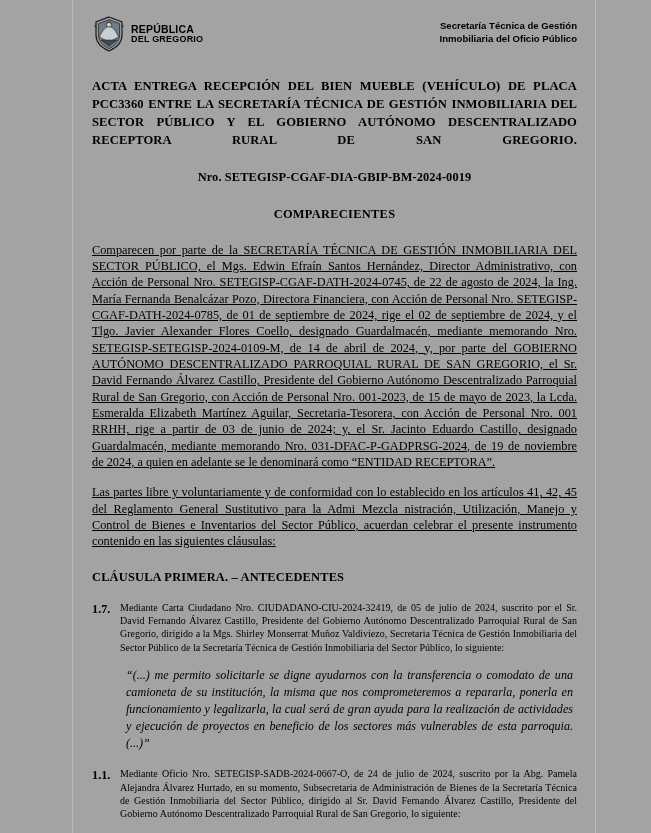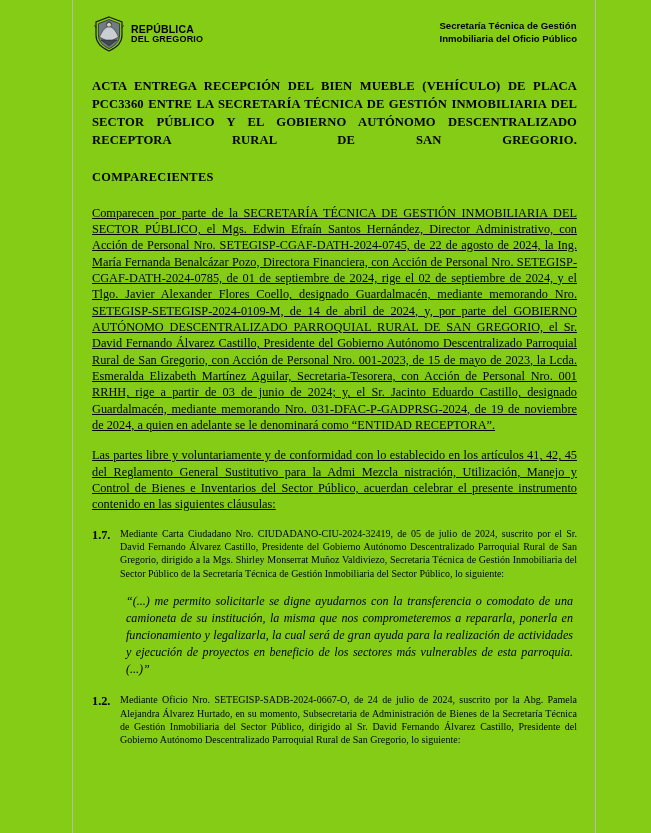--- a/index.html
+++ b/index.html
@@ -11,7 +11,7 @@
     position: relative;
     width: 651px;
     height: 833px;
-    background: #84cc16;
+    background: #a3a3a3;
     overflow: hidden;
     font-family: "Liberation Serif", serif;
     color: #000000;

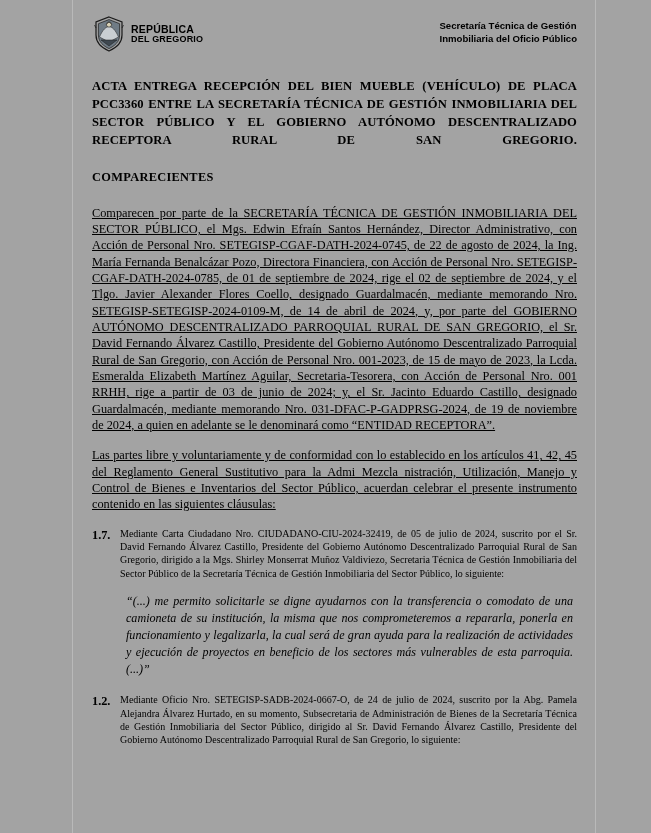--- a/index.html
+++ b/index.html
@@ -72,7 +72,7 @@
     font-family: "Liberation Sans", sans-serif;
     font-size: 9.6px;
     font-weight: bold;
-    text-align: left;
+    text-align: right;
     line-height: 1.35;
     padding-top: 4px;
     max-width: 210px;

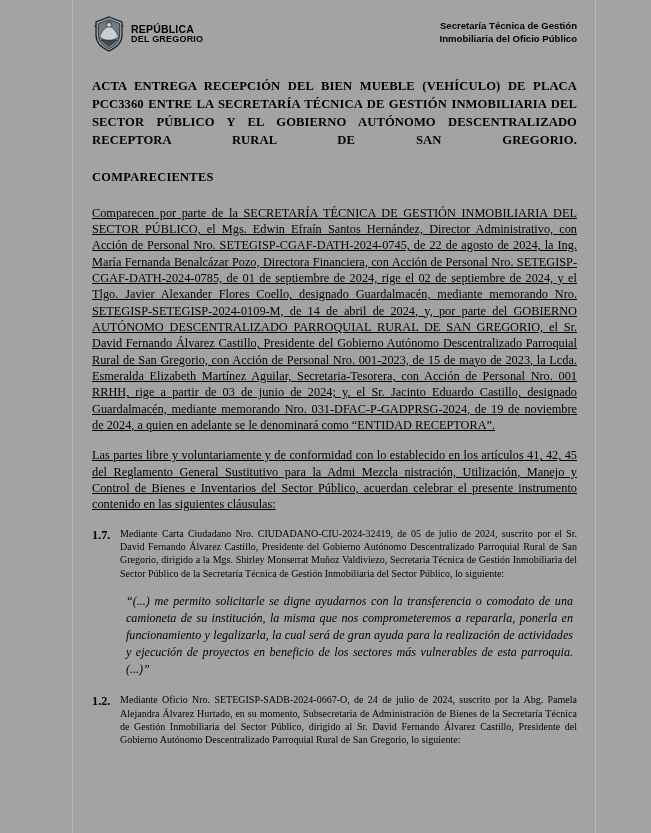--- a/index.html
+++ b/index.html
@@ -178,6 +178,7 @@
       <span>ACTA ENTREGA RECEPCIÓN DEL BIEN MUEBLE (VEHÍCULO) DE PLACA PCC3360 ENTRE LA SECRETARÍA TÉCNICA DE GESTIÓN INMOBILIARIA DEL SECTOR PÚBLICO Y EL GOBIERNO AUTÓNOMO DESCENTRALIZADO RECEPTORA RURAL DE SAN GREGORIO.</span>
     </div>
 
+    <div class="docnum">Nro. SETEGISP-CGAF-DIA-GBIP-BM-2024-0019</div>
 
     <div class="section-head">COMPARECIENTES</div>
 

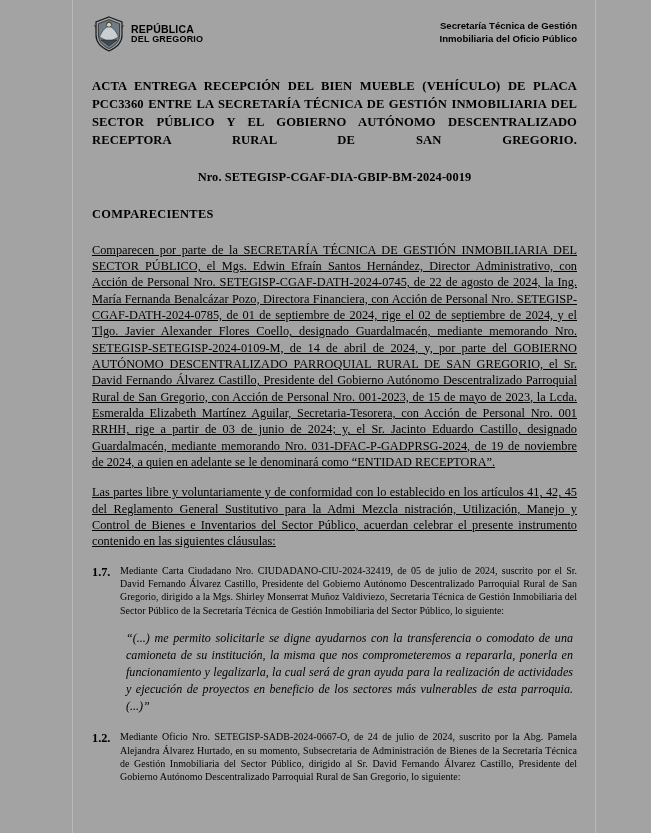--- a/index.html
+++ b/index.html
@@ -100,6 +100,7 @@
     font-size: 12.4px;
     margin-bottom: 20px;
     letter-spacing: 0.3px;
+    text-align: center;
   }
   .para {
     text-align: justify;

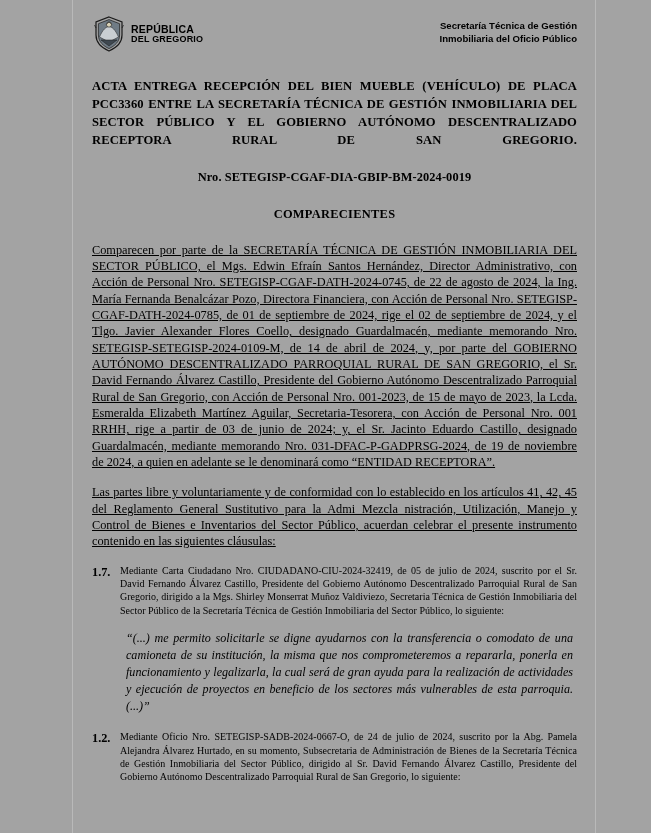--- a/index.html
+++ b/index.html
@@ -187,6 +187,7 @@
 
     <div class="para">Las partes libre y voluntariamente y de conformidad con lo establecido en los artículos 41, 42, 45 del Reglamento General Sustitutivo para la Admi Mezcla nistración, Utilización, Manejo y Control de Bienes e Inventarios del Sector Público, acuerdan celebrar el presente instrumento contenido en las siguientes cláusulas:</div>
 
+    <div class="clause-head">CLÁUSULA PRIMERA. – ANTECEDENTES</div>
 
     <div class="numbered">
       <div class="num">1.7.</div>

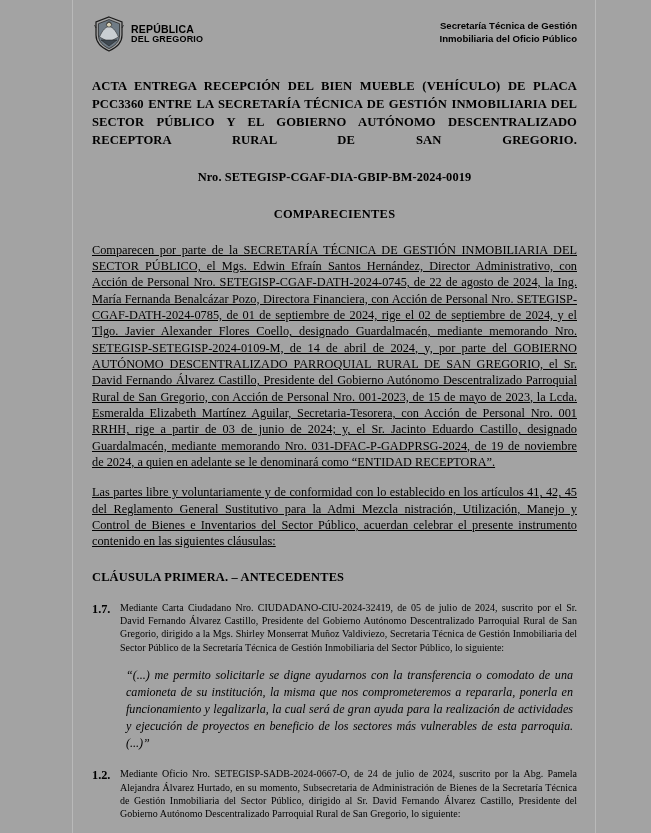--- a/index.html
+++ b/index.html
@@ -196,7 +196,7 @@
     <div class="quote">“(...) me permito solicitarle se digne ayudarnos con la transferencia o comodato de una camioneta de su institución, la misma que nos comprometeremos a repararla, ponerla en funcionamiento y legalizarla, la cual será de gran ayuda para la realización de actividades y ejecución de proyectos en beneficio de los sectores más vulnerables de esta parroquia. (...)”</div>
 
     <div class="numbered">
-      <div class="num">1.2.</div>
+      <div class="num">1.1.</div>
       <div class="body">Mediante Oficio Nro. SETEGISP-SADB-2024-0667-O, de 24 de julio de 2024, suscrito por la Abg. Pamela Alejandra Álvarez Hurtado, en su momento, Subsecretaria de Administración de Bienes de la Secretaría Técnica de Gestión Inmobiliaria del Sector Público, dirigido al Sr. David Fernando Álvarez Castillo, Presidente del Gobierno Autónomo Descentralizado Parroquial Rural de San Gregorio, lo siguiente:</div>
     </div>
 

